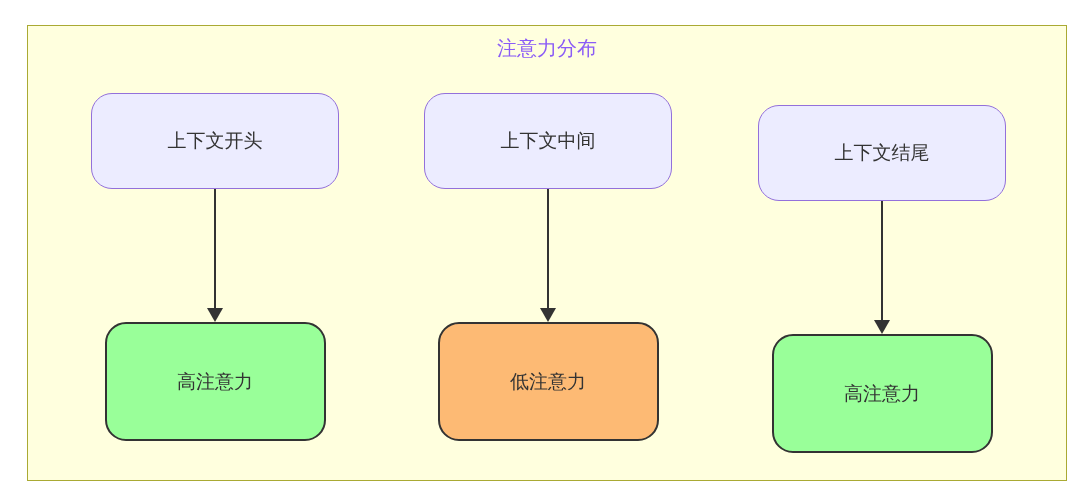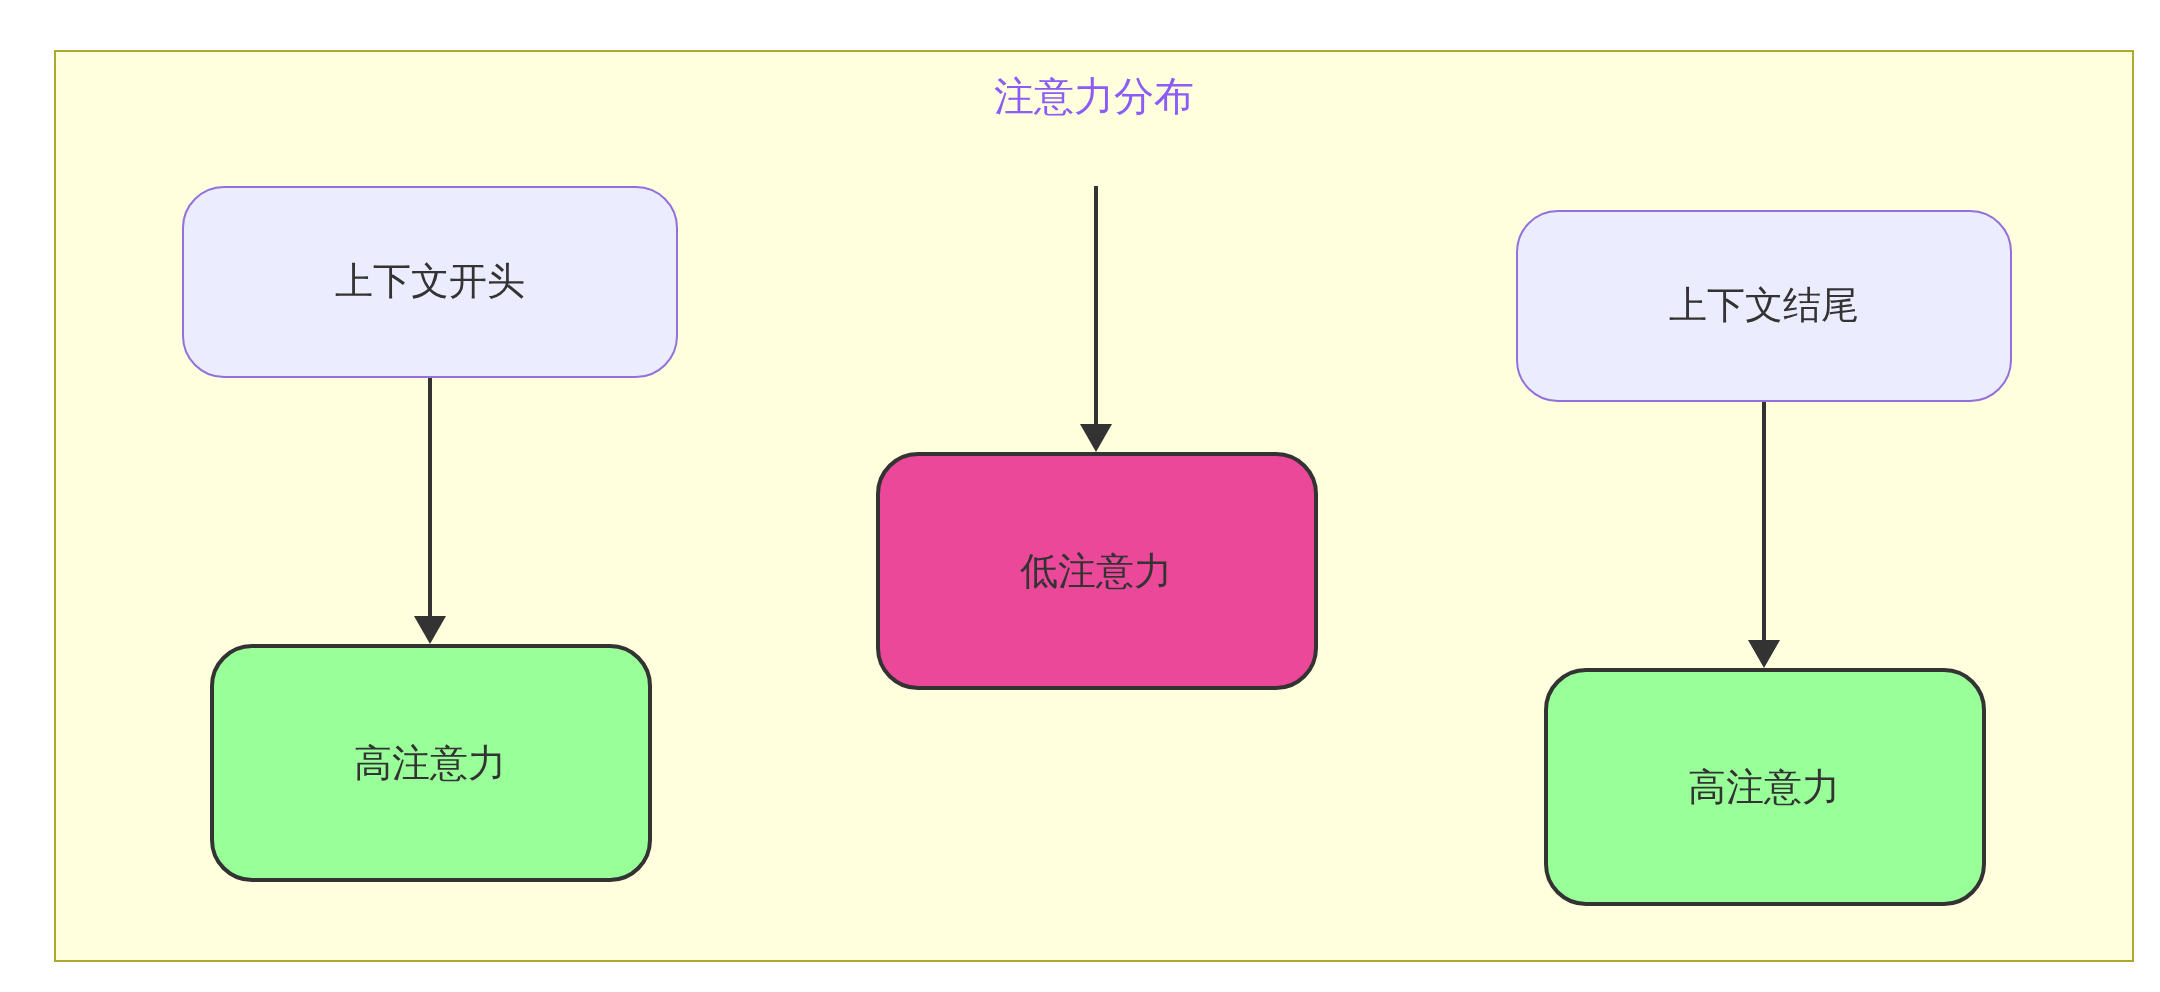--- a/index.html
+++ b/index.html
@@ -89,6 +89,7 @@
   </div>
 
   <div class="column col-2">
+    <div class="node source-node">上下文中间</div>
     <div class="arrow">
       <div class="arrow-line"></div>
       <div class="arrow-head"></div>

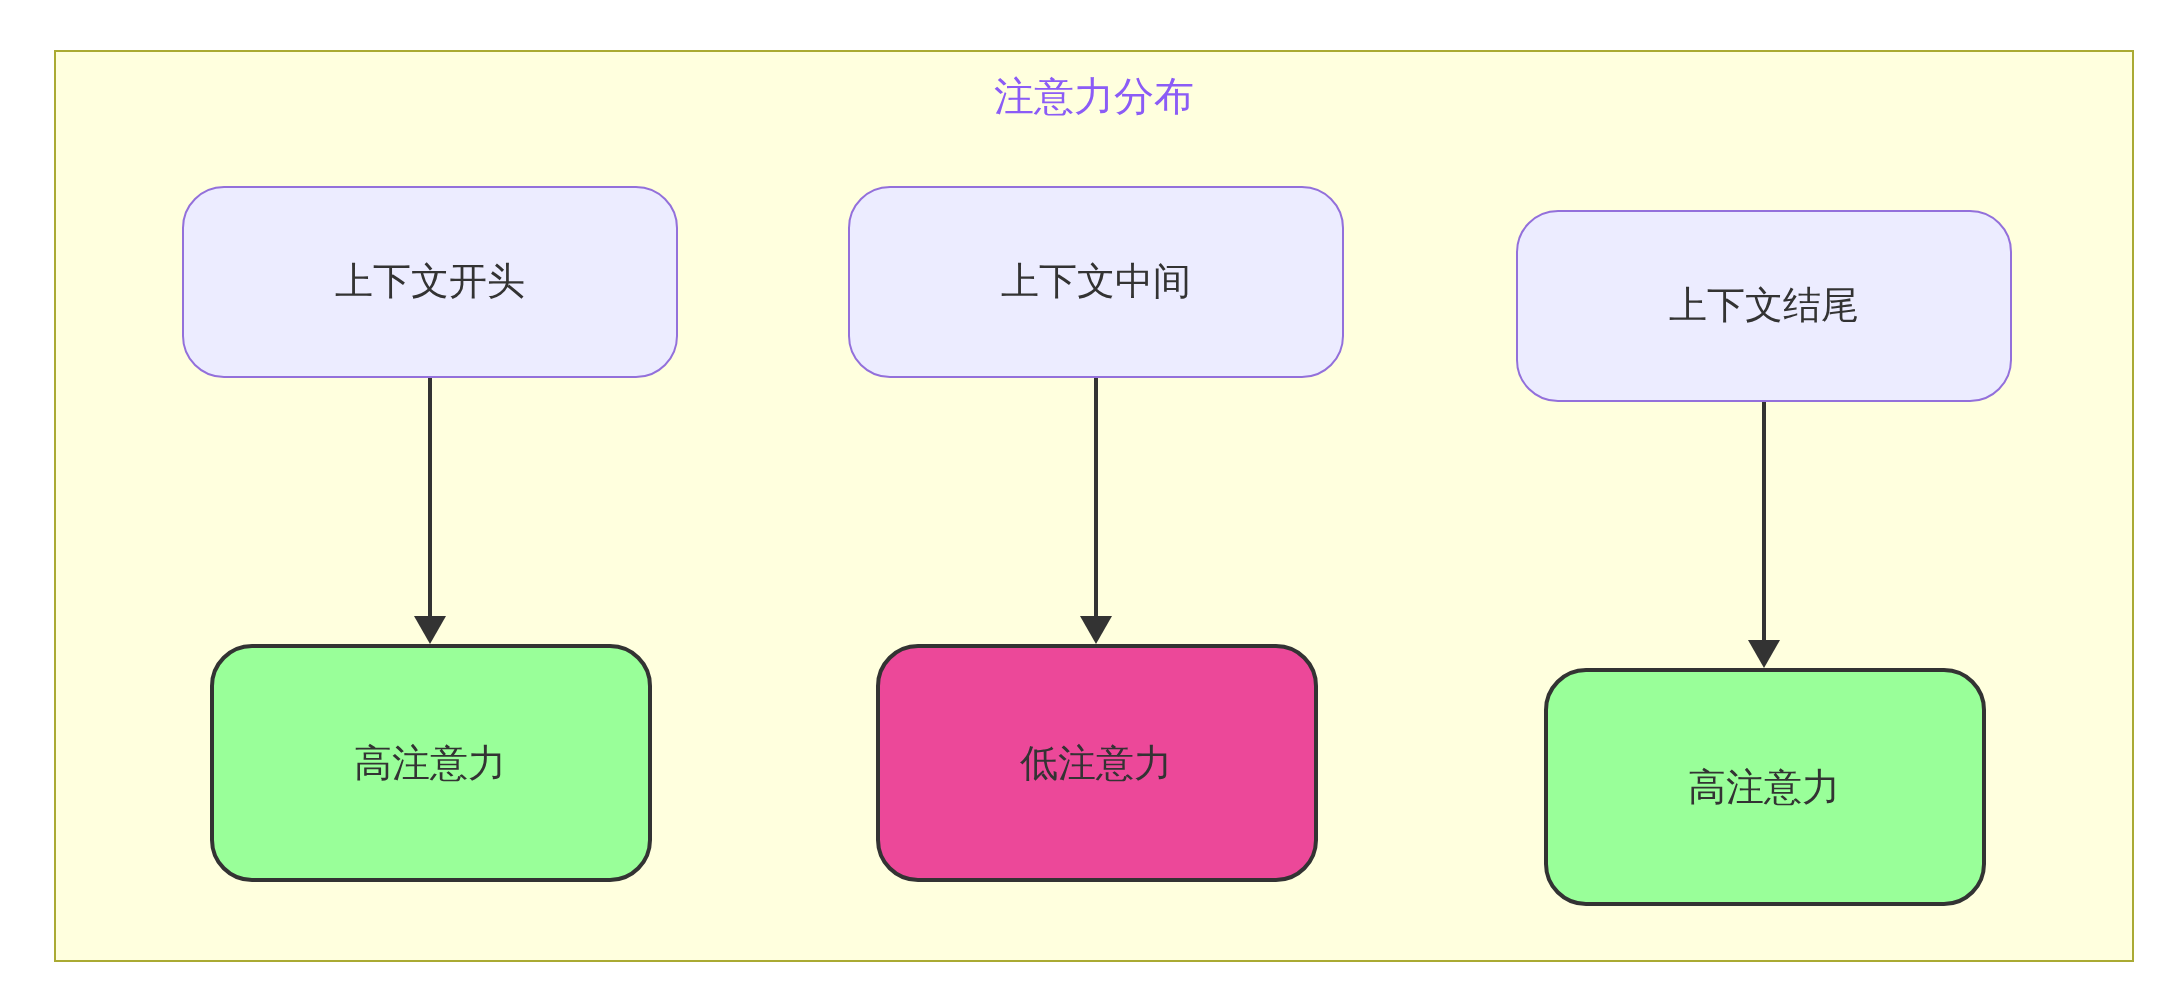--- a/index.html
+++ b/index.html
@@ -71,7 +71,7 @@
     border: 2px solid #333333;
   }
   .target-high { background: #99FF99; }
-  .target-low  { background: #ec4899; }
+  .target-low  { background: #fdba74; }
 </style>
 </head>
 <body>

